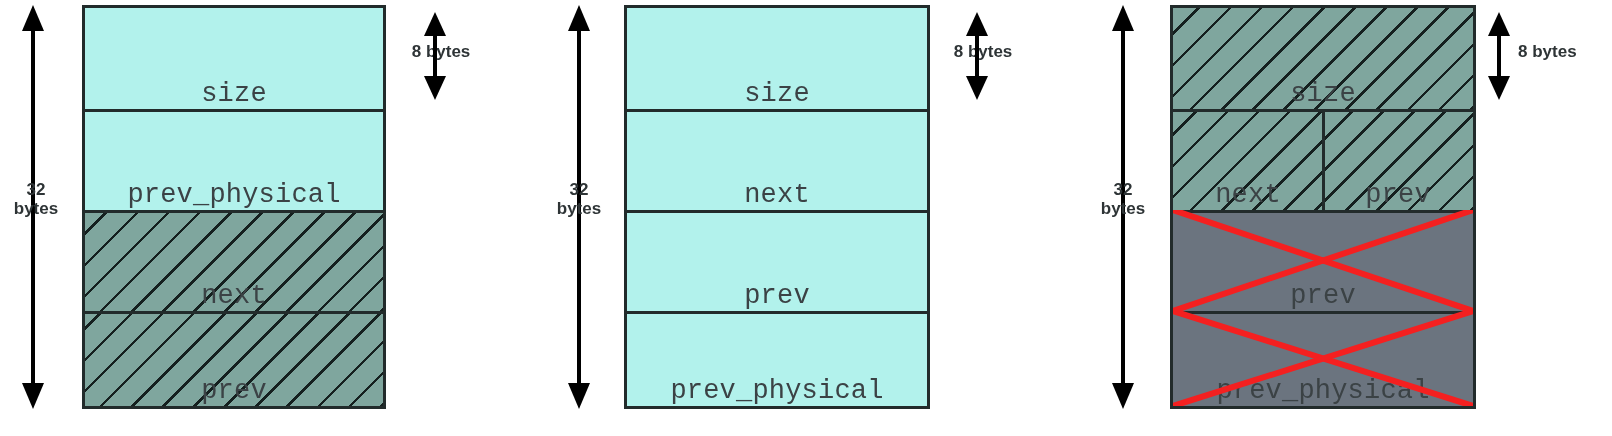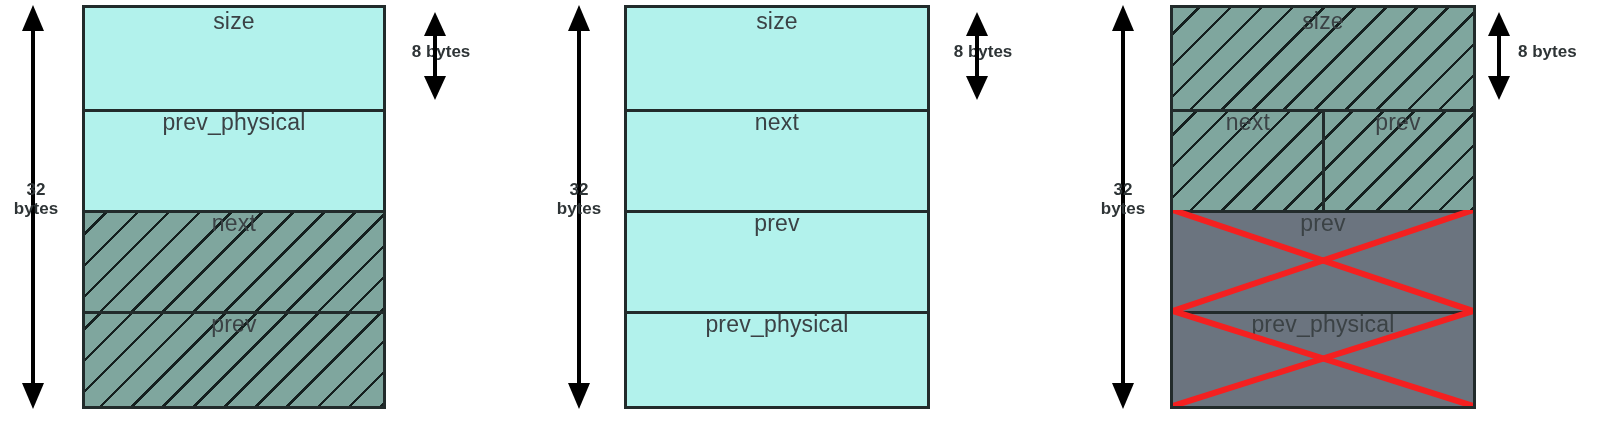--- a/index.html
+++ b/index.html
@@ -31,12 +31,13 @@
     box-sizing:border-box;
     flex:1 1 0;
     display:flex;
-    align-items:flex-start;
+    align-items:flex-end;
     justify-content:center;
-    font-size:23px;
+    font-size:27px;
     color:#3b4245;
     letter-spacing:.2px;
     white-space:nowrap;
+    font-family:Liberation Mono, monospace;
   }
   .cell .cell-label{position:relative;z-index:3;}
   .divider-h{

